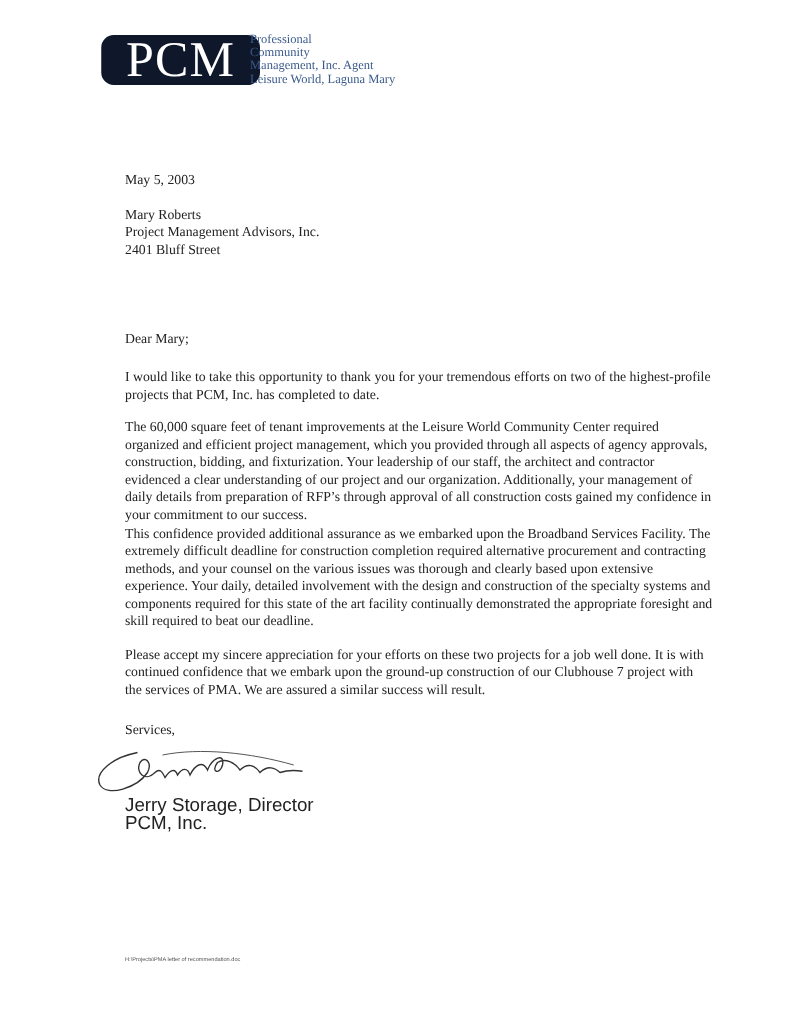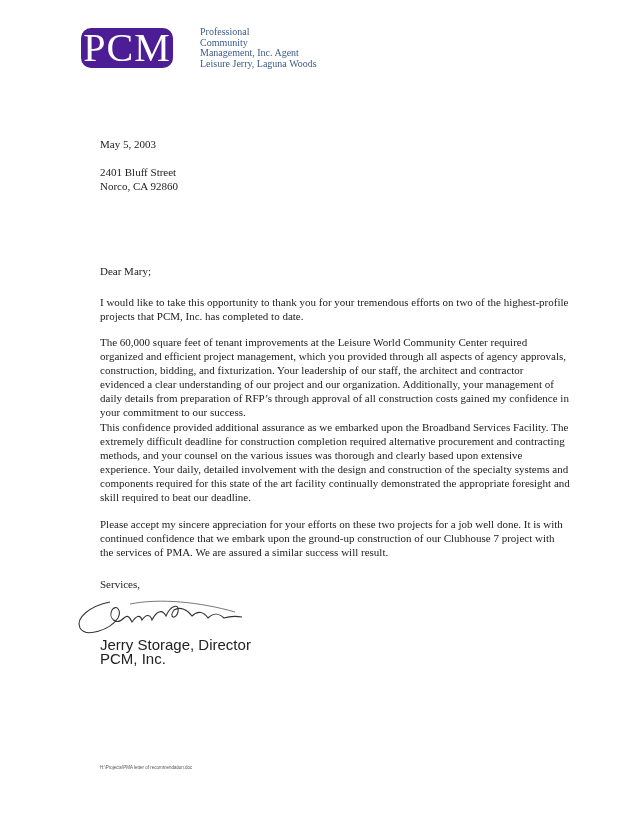--- a/index.html
+++ b/index.html
@@ -5,8 +5,8 @@
     html, body { margin: 0; padding: 0; background: #ffffff; }
     body { width: 641px; height: 820px; position: relative; overflow: hidden; }
     .logo-box {
-      position: absolute; left: 81px; top: 28px; width: 92px; height: 40px;
-      background: #4c1d95; border-radius: 10px;
+      position: absolute; left: 81px; top: 28px; width: 127px; height: 40px;
+      background: #0f172a; border-radius: 10px;
       display: flex; align-items: flex-start; justify-content: center;
     }
     .logo-text {

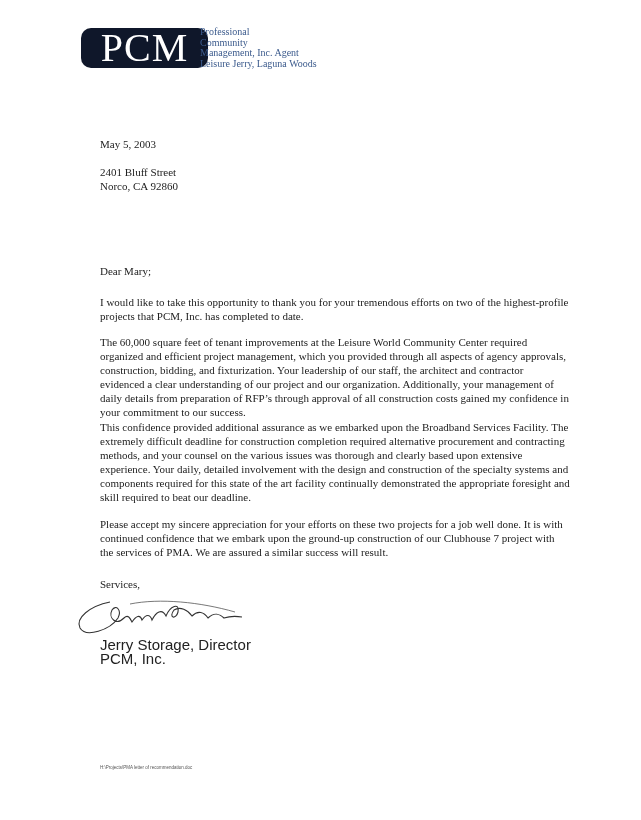--- a/index.html
+++ b/index.html
@@ -53,7 +53,7 @@
     <div>Professional</div>
     <div>Community</div>
     <div>Management, Inc. Agent</div>
-    <div>Leisure Jerry, Laguna Woods</div>
+    <div>Leisure World, Laguna Mary</div>
   </div>
 </div>
 

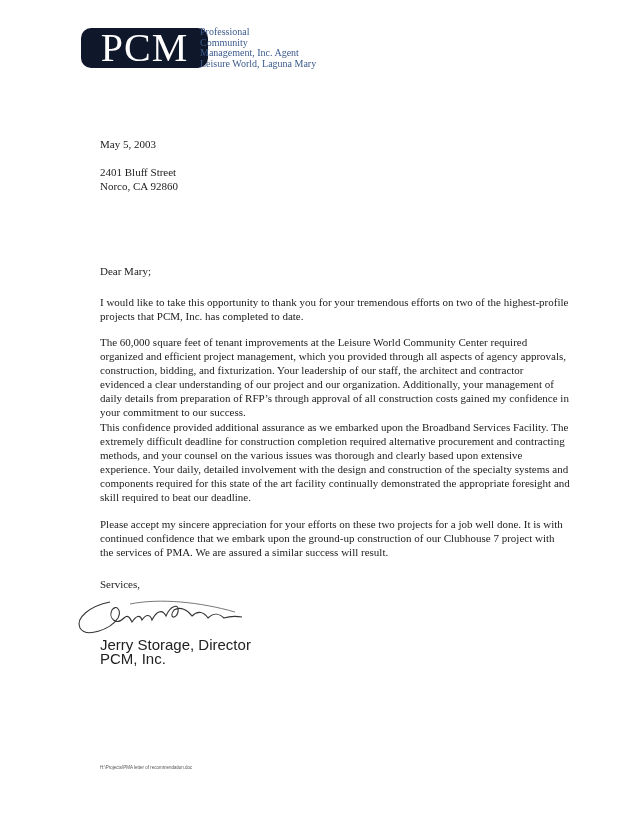--- a/index.html
+++ b/index.html
@@ -60,6 +60,7 @@
 <div class="letter">
   <p class="date">May 5, 2003</p>
   <div class="address">
+    <p>Mary Roberts</p>
     <p>2401 Bluff Street</p>
     <p>Norco, CA 92860</p>
   </div>

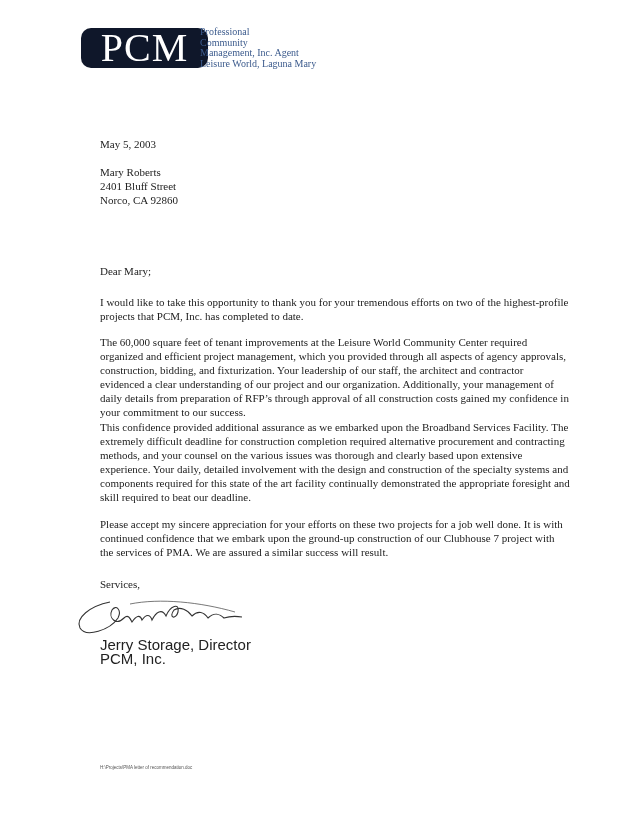--- a/index.html
+++ b/index.html
@@ -61,6 +61,7 @@
   <p class="date">May 5, 2003</p>
   <div class="address">
     <p>Mary Roberts</p>
+    <p>Project Management Advisors, Inc.</p>
     <p>2401 Bluff Street</p>
     <p>Norco, CA 92860</p>
   </div>

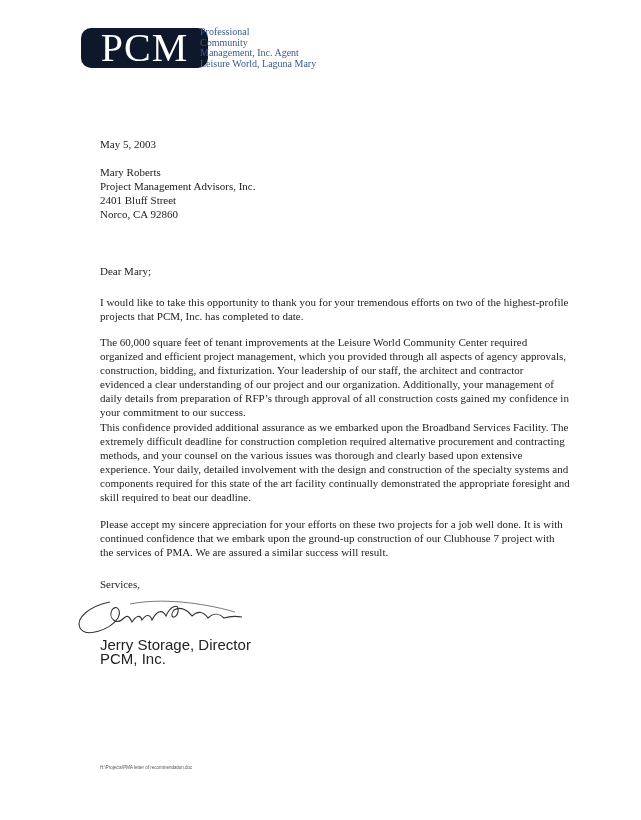--- a/index.html
+++ b/index.html
@@ -63,7 +63,6 @@
     <p>Mary Roberts</p>
     <p>Project Management Advisors, Inc.</p>
     <p>2401 Bluff Street</p>
-    <p>Norco, CA 92860</p>
   </div>
   <p class="salutation">Dear Mary;</p>
   <p class="para p1">I would like to take this opportunity to thank you for your tremendous efforts on two of the highest-profile projects that PCM, Inc. has completed to date.</p>

